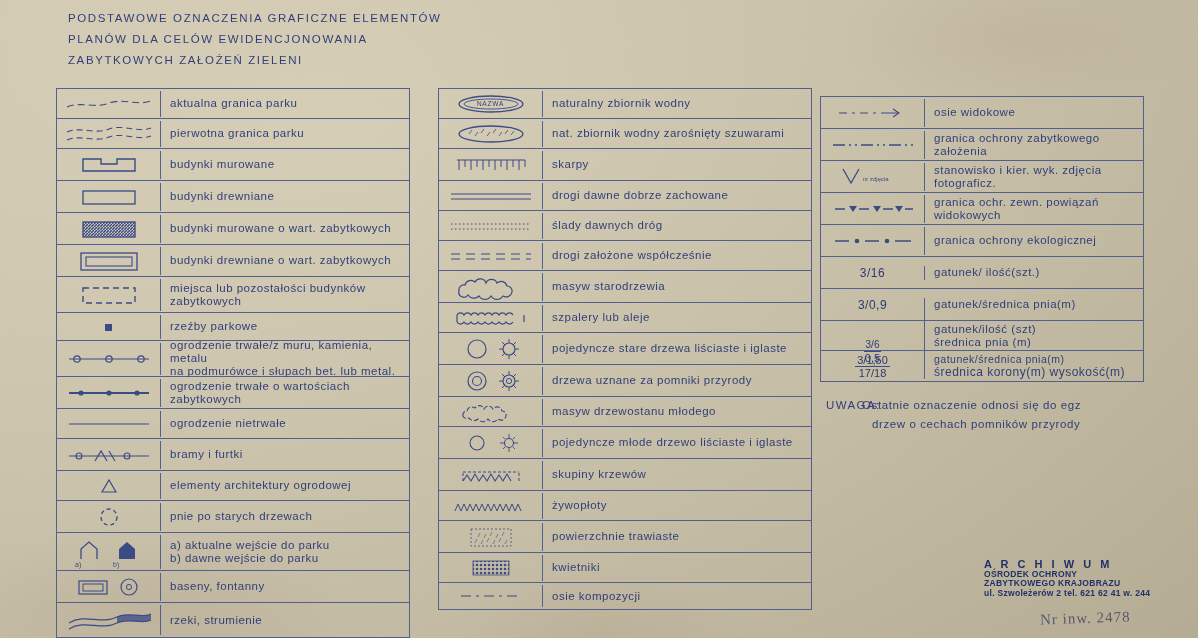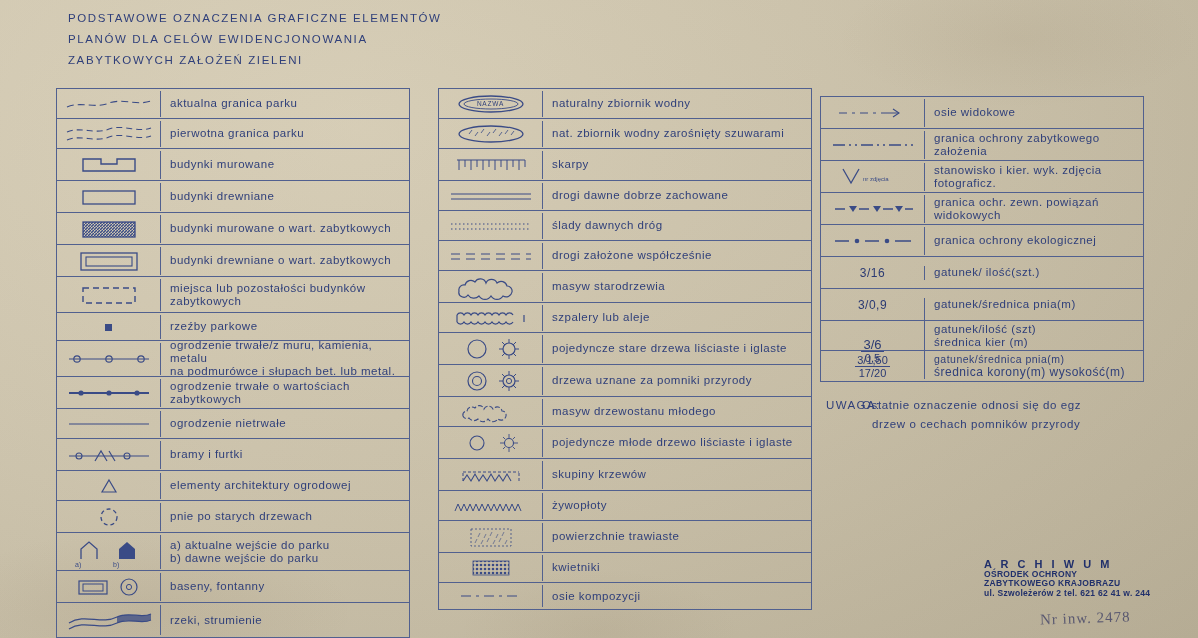--- a/index.html
+++ b/index.html
@@ -629,7 +629,7 @@
     <div class="row" style="height:30px">
       <div class="sym">
         <div style="text-align:center;line-height:12px;">
-          <div style="font-size:13px;border-bottom:1px solid #3a4b86;padding:0 2px;margin-top:32px;">3/6</div>
+          <div style="font-size:10px;border-bottom:1px solid #3a4b86;padding:0 2px;margin-top:32px;">3/6</div>
           <div style="font-size:11px;">0,5</div>
         </div>
       </div>

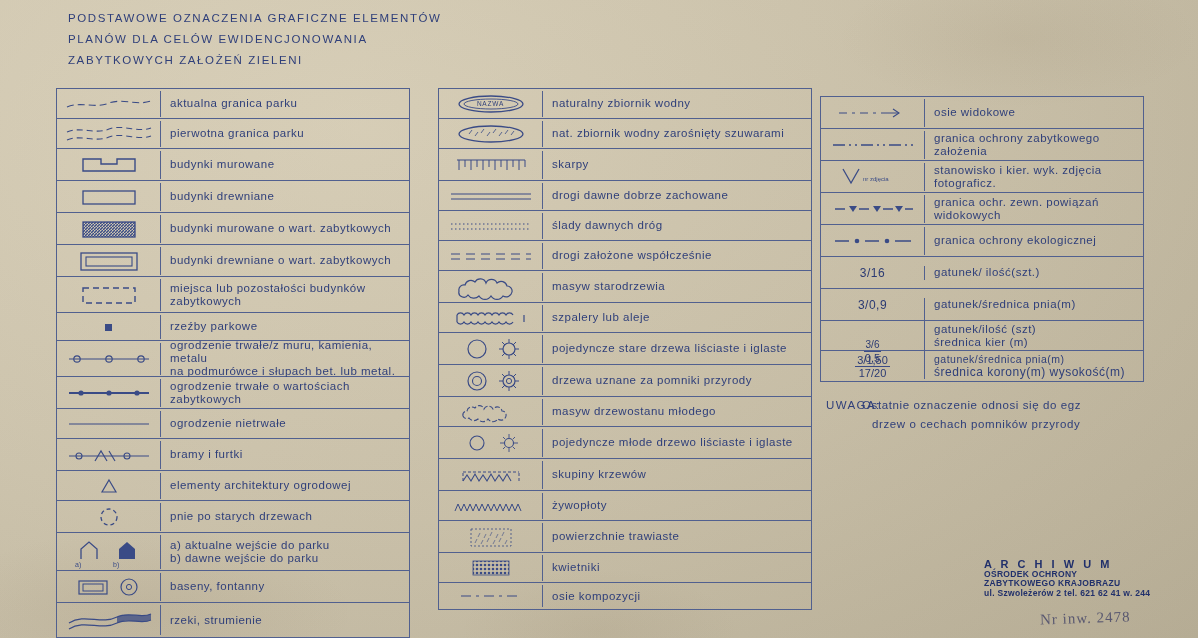--- a/index.html
+++ b/index.html
@@ -636,7 +636,7 @@
       <div class="lbl two">
         <div>
           <span>gatunek/ilość (szt)</span>
-          <span>średnica kier (m)</span>
+          <span>średnica pnia (m)</span>
         </div>
       </div>
     </div>

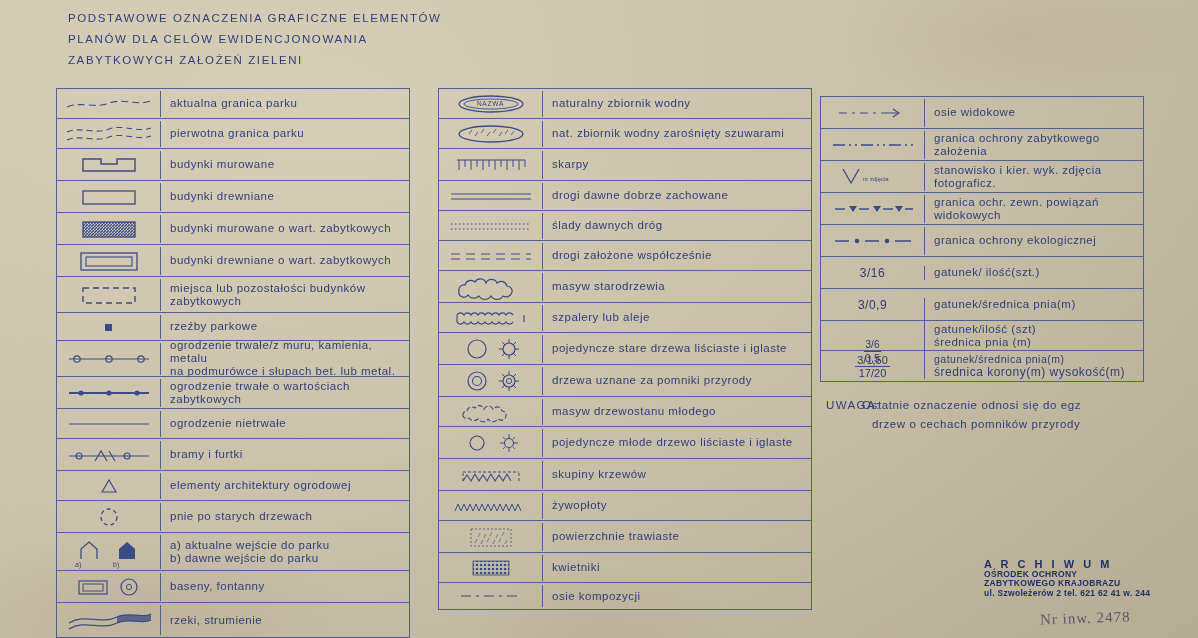--- a/index.html
+++ b/index.html
@@ -645,7 +645,7 @@
       <div class="sym">
         <div style="text-align:center;line-height:12px;">
           <div style="font-size:11px;border-bottom:1px solid #3a4b86;padding:0 2px;">3/1,50</div>
-          <div style="font-size:11px;">17/20</div>
+          <div style="font-size:11px;">17/18</div>
         </div>
       </div>
       <div class="lbl two">

